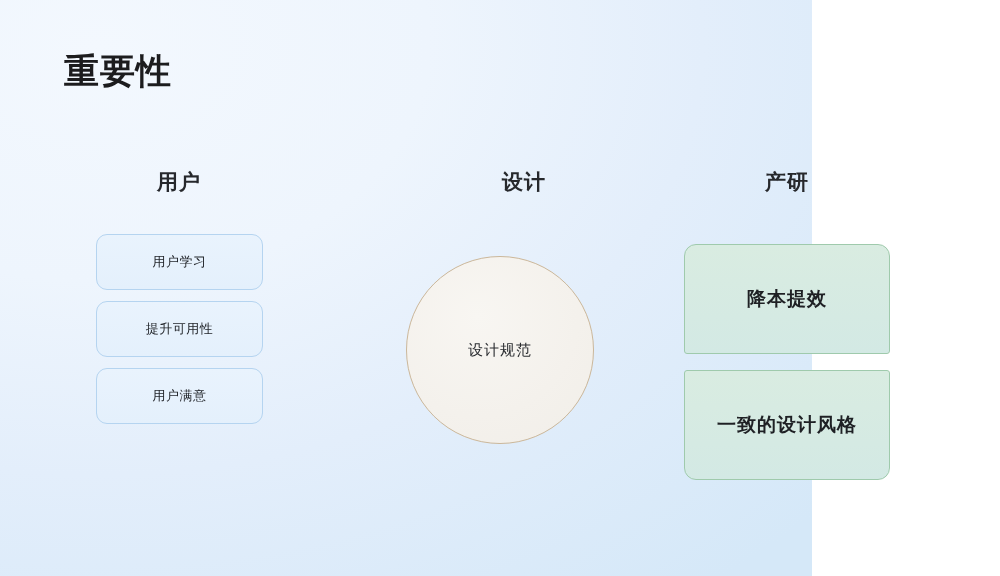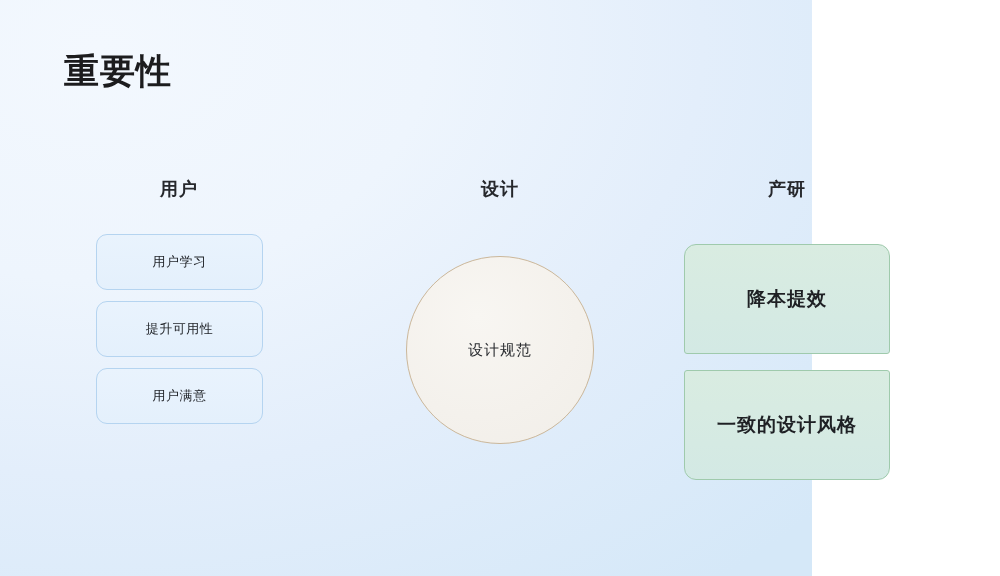--- a/index.html
+++ b/index.html
@@ -40,14 +40,13 @@
   .col-header {
     position: absolute;
     top: 168px;
-    font-size: 18px;
+    font-size: 21px;
     font-weight: bold;
     color: #26282c;
     letter-spacing: 1px;
     text-align: center;
     white-space: nowrap;
     transform: translateX(-50%);
-    margin-top: 9px;
   }
   #header-users  { left: 179px; }
   #header-design { left: 500px; }

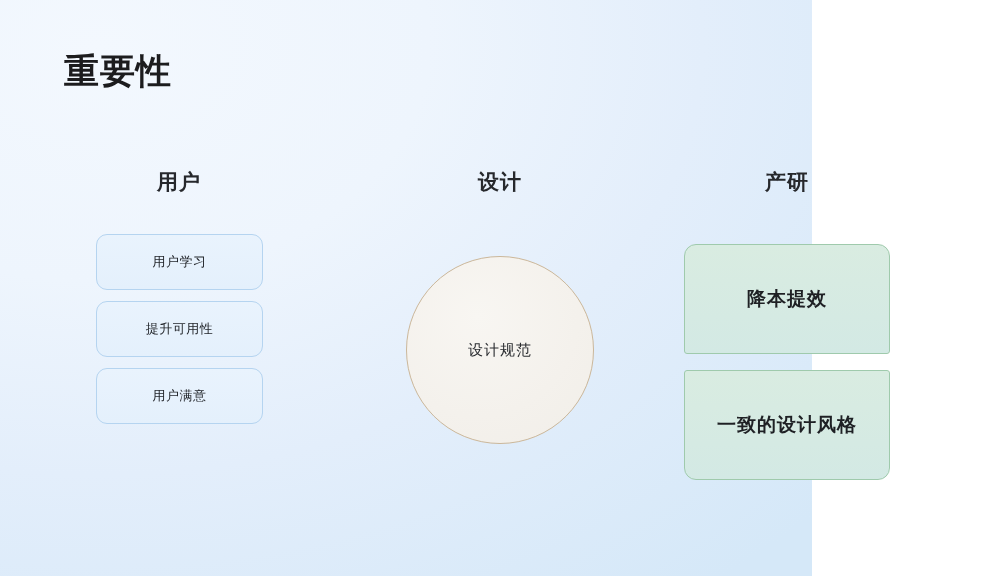--- a/index.html
+++ b/index.html
@@ -49,7 +49,7 @@
     transform: translateX(-50%);
   }
   #header-users  { left: 179px; }
-  #header-design { left: 500px; }
+  #header-design { left: 524px; }
   #header-prod   { left: 787px; }
 
   

